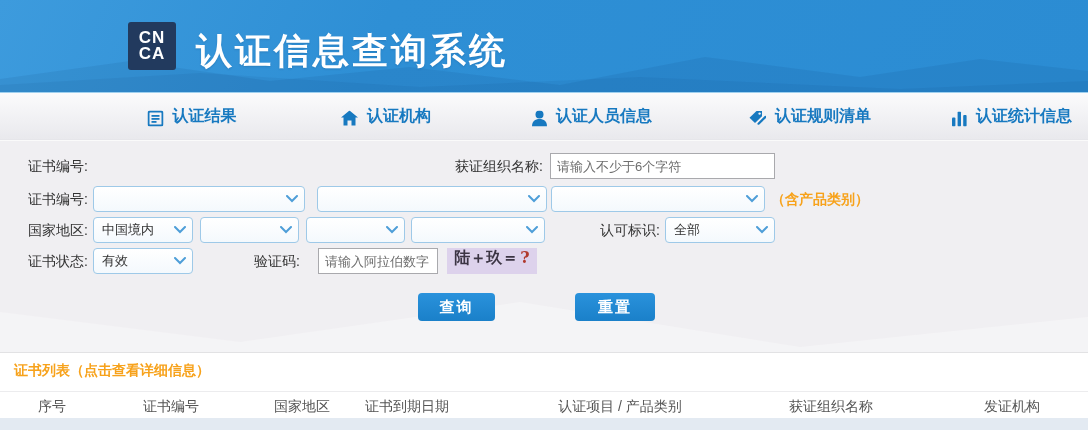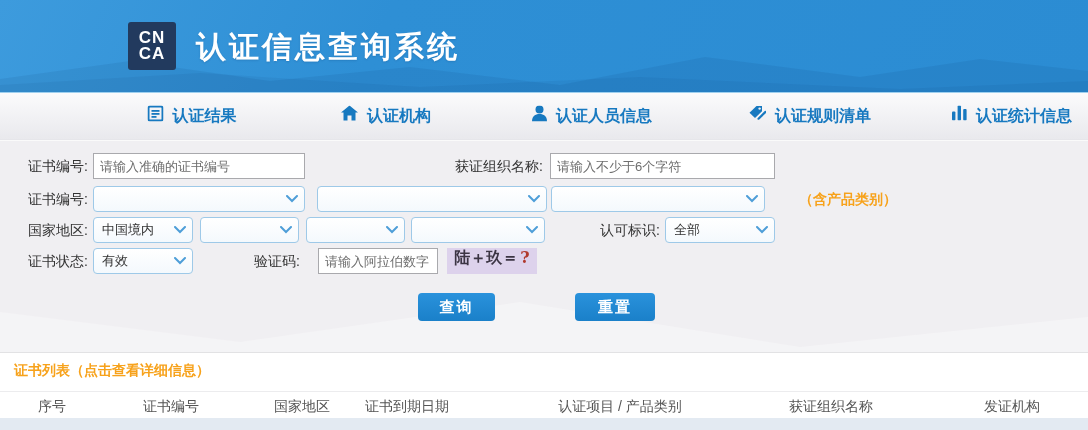--- a/index.html
+++ b/index.html
@@ -20,7 +20,7 @@
     font-weight:700; font-size:17px; line-height:0.95; letter-spacing:1px;
   }
   .hdr-title {
-    position:absolute; left:196px; top:27px; color:#fff; font-size:30px;
+    position:absolute; left:196px; top:27px; color:#fff; font-size:36px;
     font-weight:700; letter-spacing:3px; text-shadow:0 1px 2px rgba(0,50,100,.2);
   }
 

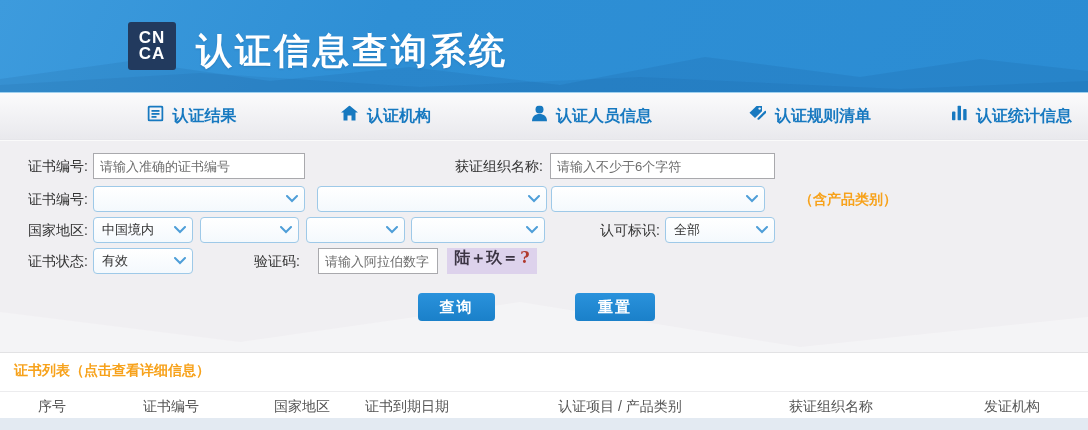--- a/index.html
+++ b/index.html
@@ -32,7 +32,7 @@
   }
   .nav-item {
     position:absolute; top:50%; transform:translate(-50%,-50%);
-    display:flex; align-items:flex-start; gap:9px; color:#1779c0;
+    display:flex; align-items:flex-end; gap:9px; color:#1779c0;
     font-size:16px; font-weight:700; cursor:pointer; white-space:nowrap;
   }
   .nav-item svg { display:block; }

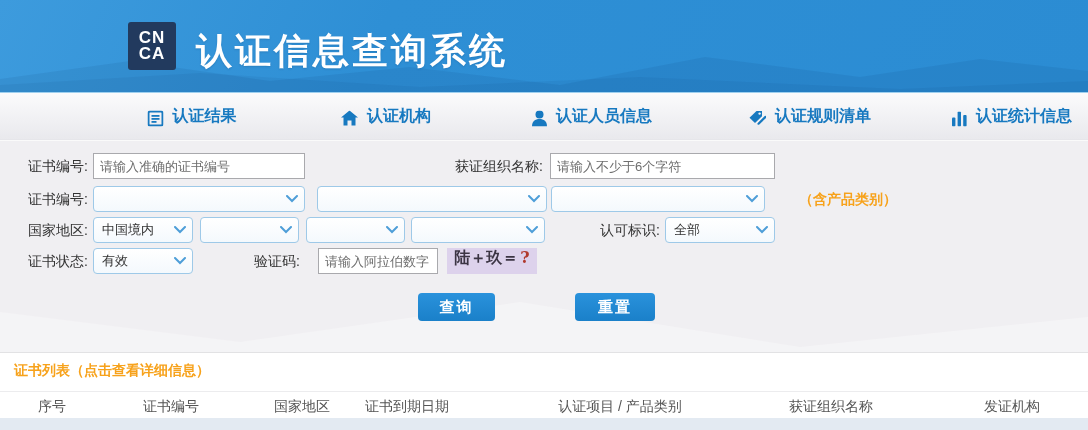--- a/index.html
+++ b/index.html
@@ -141,7 +141,6 @@
     </svg>
 
     <div class="lbl" style="left:0; top:12px; width:88px;">证书编号:</div>
-    <input class="txt" style="left: 93px; top: 12px; width: 212px;" placeholder="请输入准确的证书编号">
     <div class="lbl" style="left:435px; top:12px; width:108px;">获证组织名称:</div>
     <input class="txt" style="left: 550px; top: 12px; width: 225px;" placeholder="请输入不少于6个字符">
 

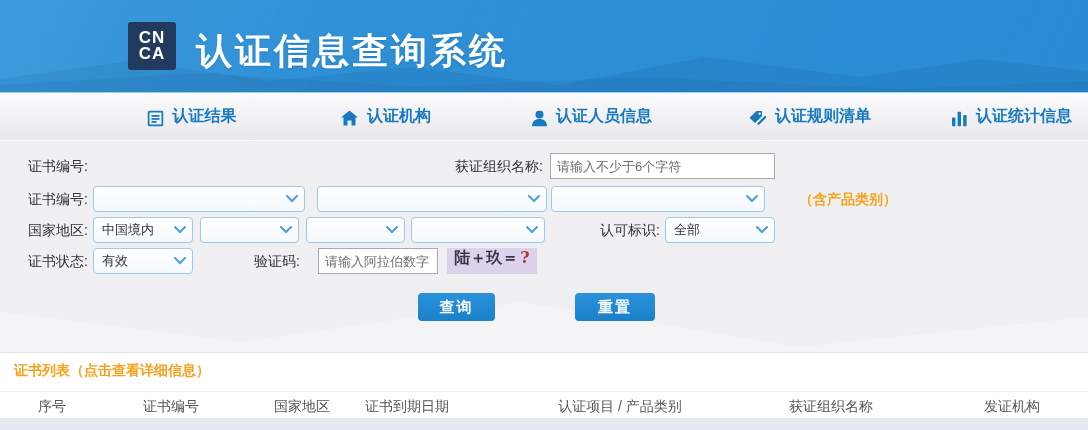--- a/index.html
+++ b/index.html
@@ -163,7 +163,7 @@
           <path d="M1 1 L6 6 L11 1" stroke="#4e9ed8" stroke-width="2" fill="none" stroke-linecap="round"></path>
         </svg>
     </div>
-    <div class="note" style="left:771px; top:45px;margin-left:28px;">（含产品类别）</div>
+    <div class="note" style="left:771px; top:45px;">（含产品类别）</div>
 
     <div class="lbl" style="left:0; top:76px; width:88px;">国家地区:</div>
     <div class="sel" style="left:93px; top:76px; width:100px;">

